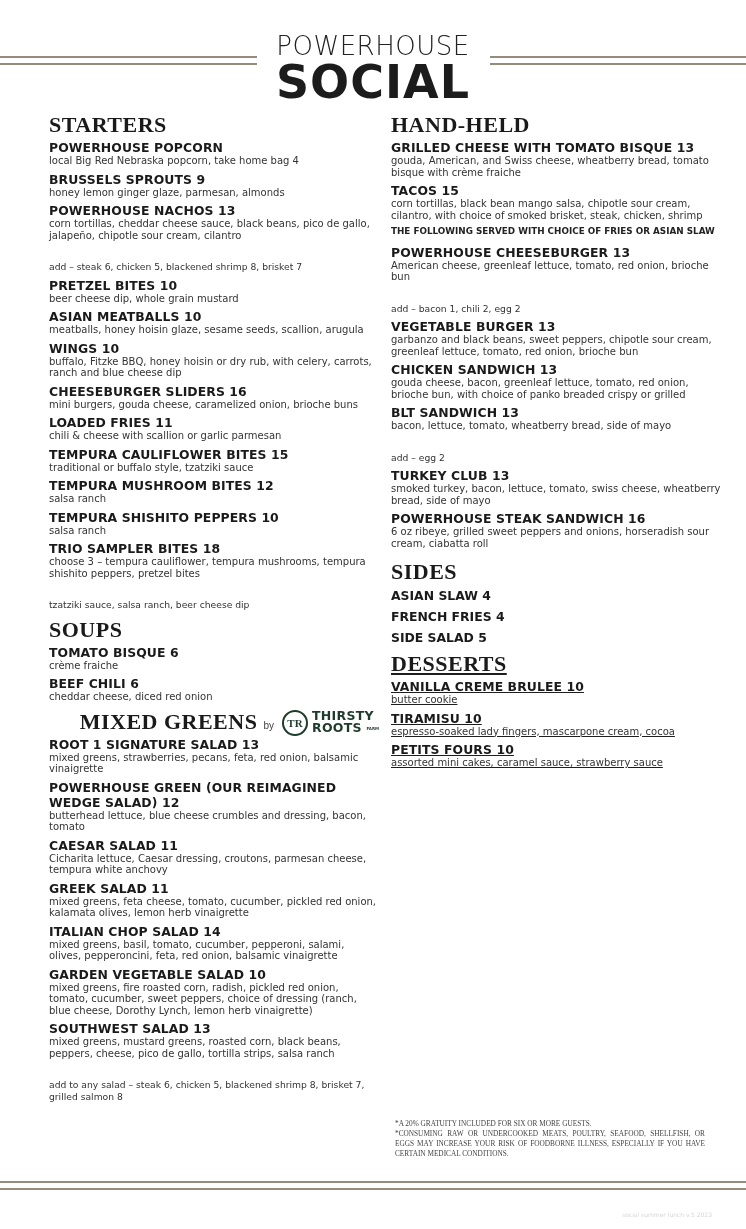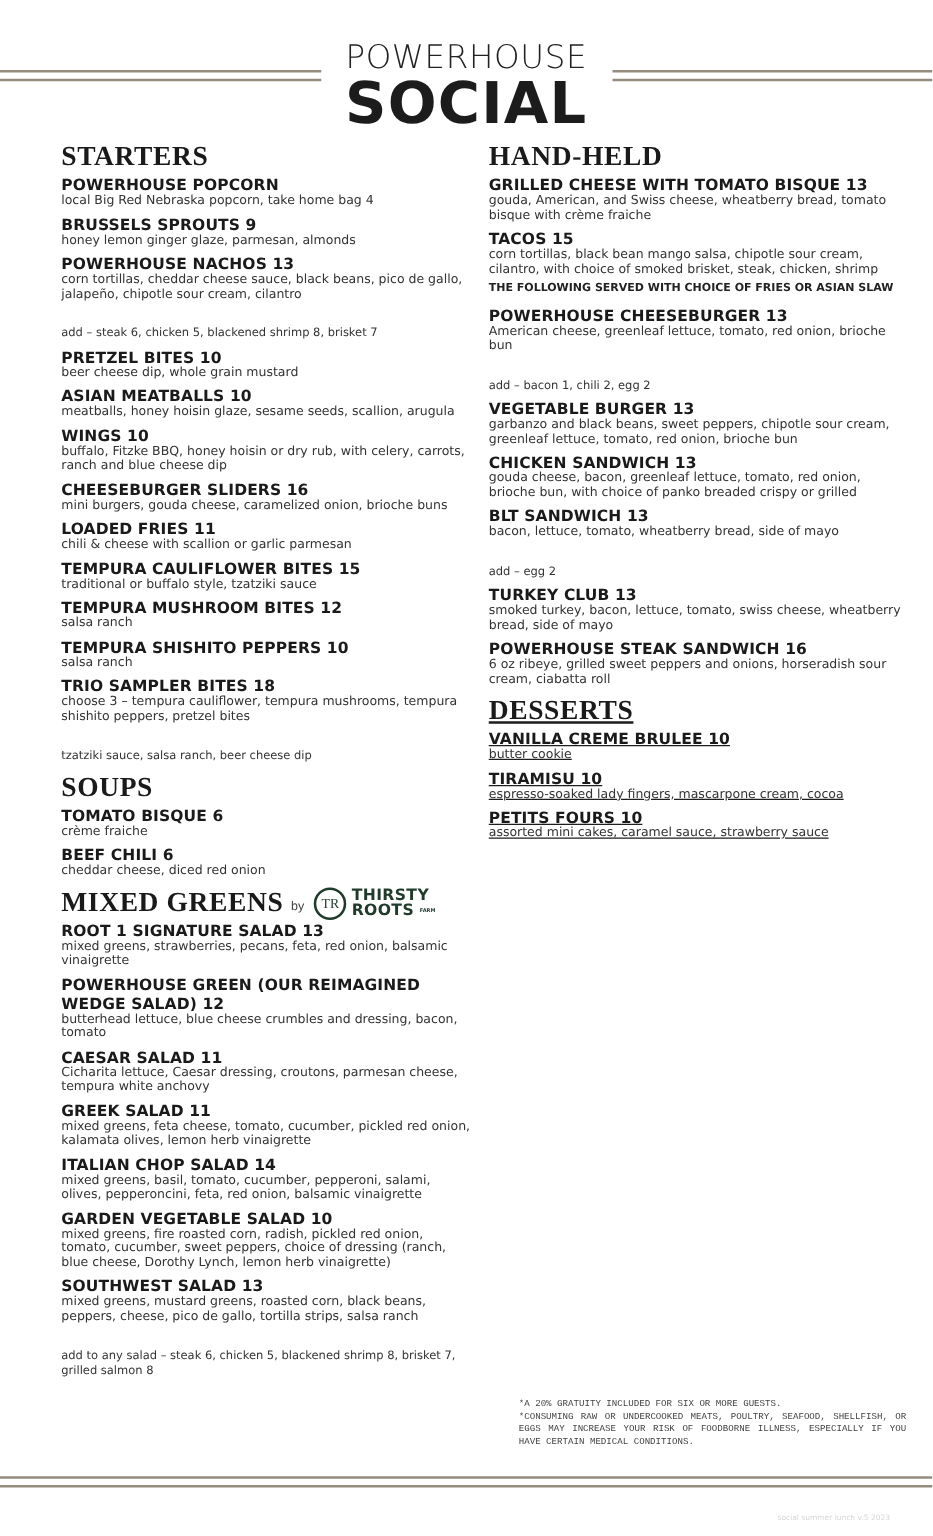--- a/index.html
+++ b/index.html
@@ -211,6 +211,14 @@
       </div>
   </div>
 
+  <div class="section" style="margin-top:10px;">
+    <div class="section-title">SIDES</div>
+    <div id="sides-list" style="margin-top:3px;">
+        <div class="side-item">ASIAN SLAW 4</div>
+        <div class="side-item">FRENCH FRIES 4</div>
+        <div class="side-item">SIDE SALAD 5</div>
+      </div>
+  </div>
 
   <div class="section" style="margin-top:4px;text-decoration:underline;">
     <div class="section-title">DESSERTS</div>

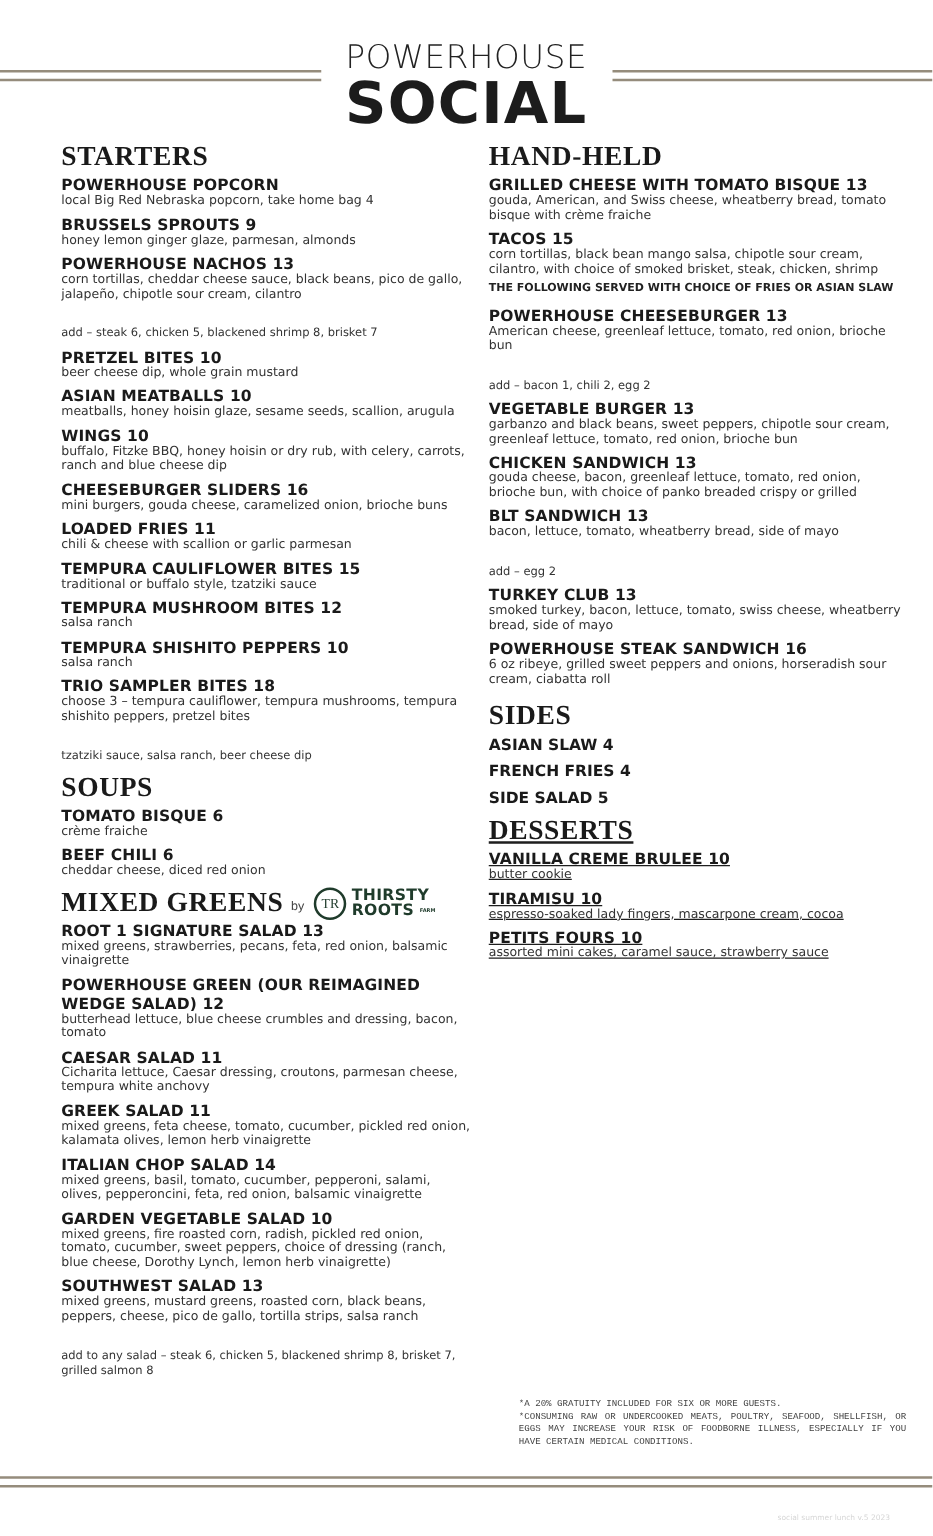--- a/index.html
+++ b/index.html
@@ -16,7 +16,7 @@
   .col-right { left: 391px; width: 330px; }
 
   .section-title { font-family: "Liberation Serif", serif; font-weight: bold; font-size: 22px; letter-spacing: 0.5px; color: #1a1a1a; line-height: 26px; margin-bottom: 2px; }
-  .section-title-row { display: flex; align-items: center; }
+  .section-title-row { display: flex; align-items: center; justify-content: flex-end; }
   .section-title-row .by { font-family: "Liberation Sans", sans-serif; font-size: 10px; color: #444; margin: 6px 8px 0 6px; }
 
   .item { margin-bottom: 5px; }

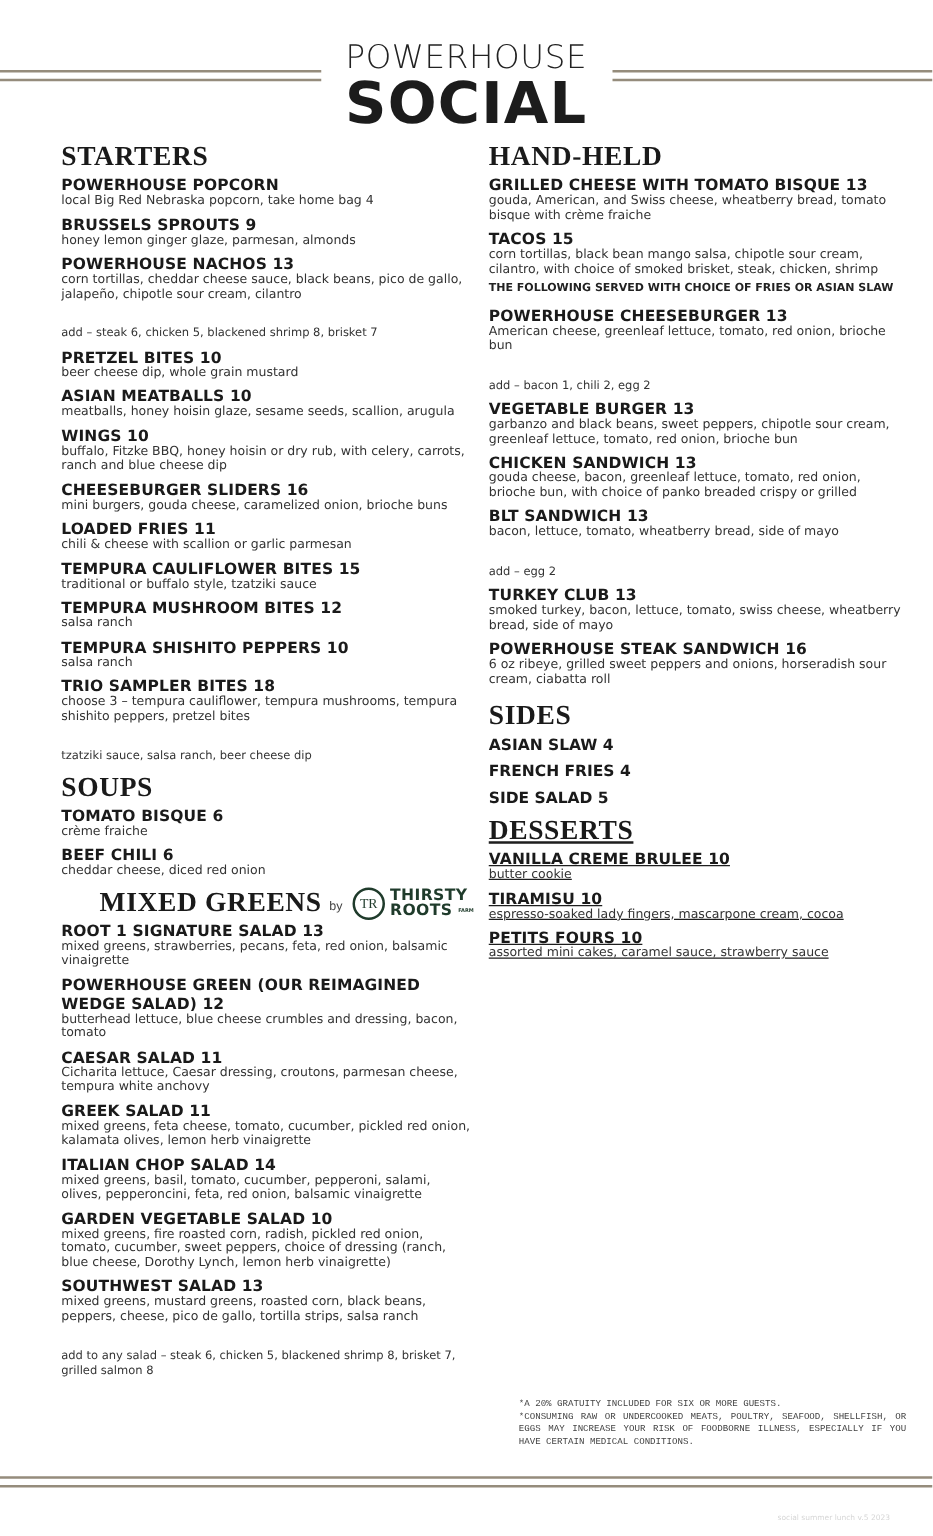--- a/index.html
+++ b/index.html
@@ -28,7 +28,7 @@
   .section { margin-bottom: 6px; }
 
   .logo { display: flex; align-items: center; }
-  .logo-mark { width: 26px; height: 26px; border: 2.5px solid #1f3b2b; border-radius: 50%; display: flex; align-items: center; justify-content: center; font-family: "Liberation Serif", serif; font-weight: normal; font-size: 11px; color: #1f3b2b; margin-right: 4px; }
+  .logo-mark { width: 26px; height: 26px; border: 2.5px solid #1f3b2b; border-radius: 50%; display: flex; align-items: center; justify-content: center; font-family: "Liberation Serif", serif; font-weight: bold; font-size: 11px; color: #1f3b2b; margin-right: 4px; }
   .logo-text { display: flex; flex-direction: column; line-height: 12px; }
   .logo-text span { font-family: "DejaVu Sans", sans-serif; font-weight: 900; font-size: 12.5px; color: #1f3b2b; letter-spacing: 0.3px; }
   .logo-text .farm { font-size: 4px; vertical-align: middle; letter-spacing: 0; }

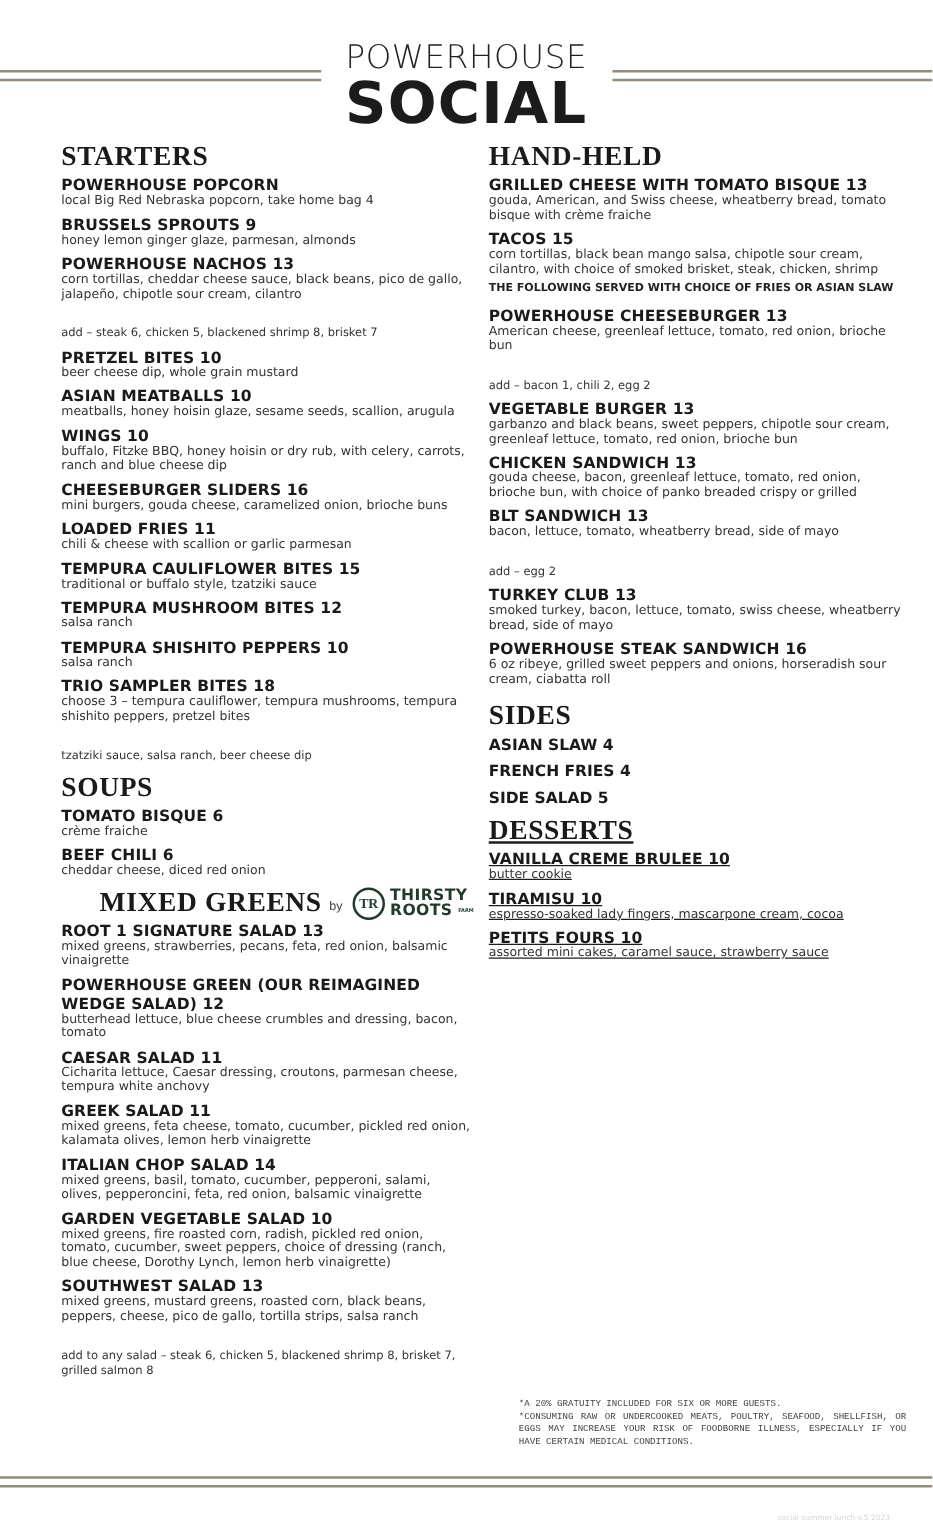--- a/index.html
+++ b/index.html
@@ -33,7 +33,7 @@
   .logo-text span { font-family: "DejaVu Sans", sans-serif; font-weight: 900; font-size: 12.5px; color: #1f3b2b; letter-spacing: 0.3px; }
   .logo-text .farm { font-size: 4px; vertical-align: middle; letter-spacing: 0; }
 
-  .disclaimer { position: absolute; left: 415px; top: 1119px; width: 310px; font-family: Liberation Mono, monospace; font-size: 7.3px; line-height: 10px; color: #444; text-align: justify; }
+  .disclaimer { position: absolute; left: 395px; top: 1119px; width: 310px; font-family: Liberation Serif, serif; font-size: 7.3px; line-height: 10px; color: #444; text-align: justify; }
   .footer-code { position: absolute; right: 34px; top: 1211px; font-family: "DejaVu Sans", sans-serif; font-size: 6px; color: #d6d6d6; }
 </style>
 </head>

